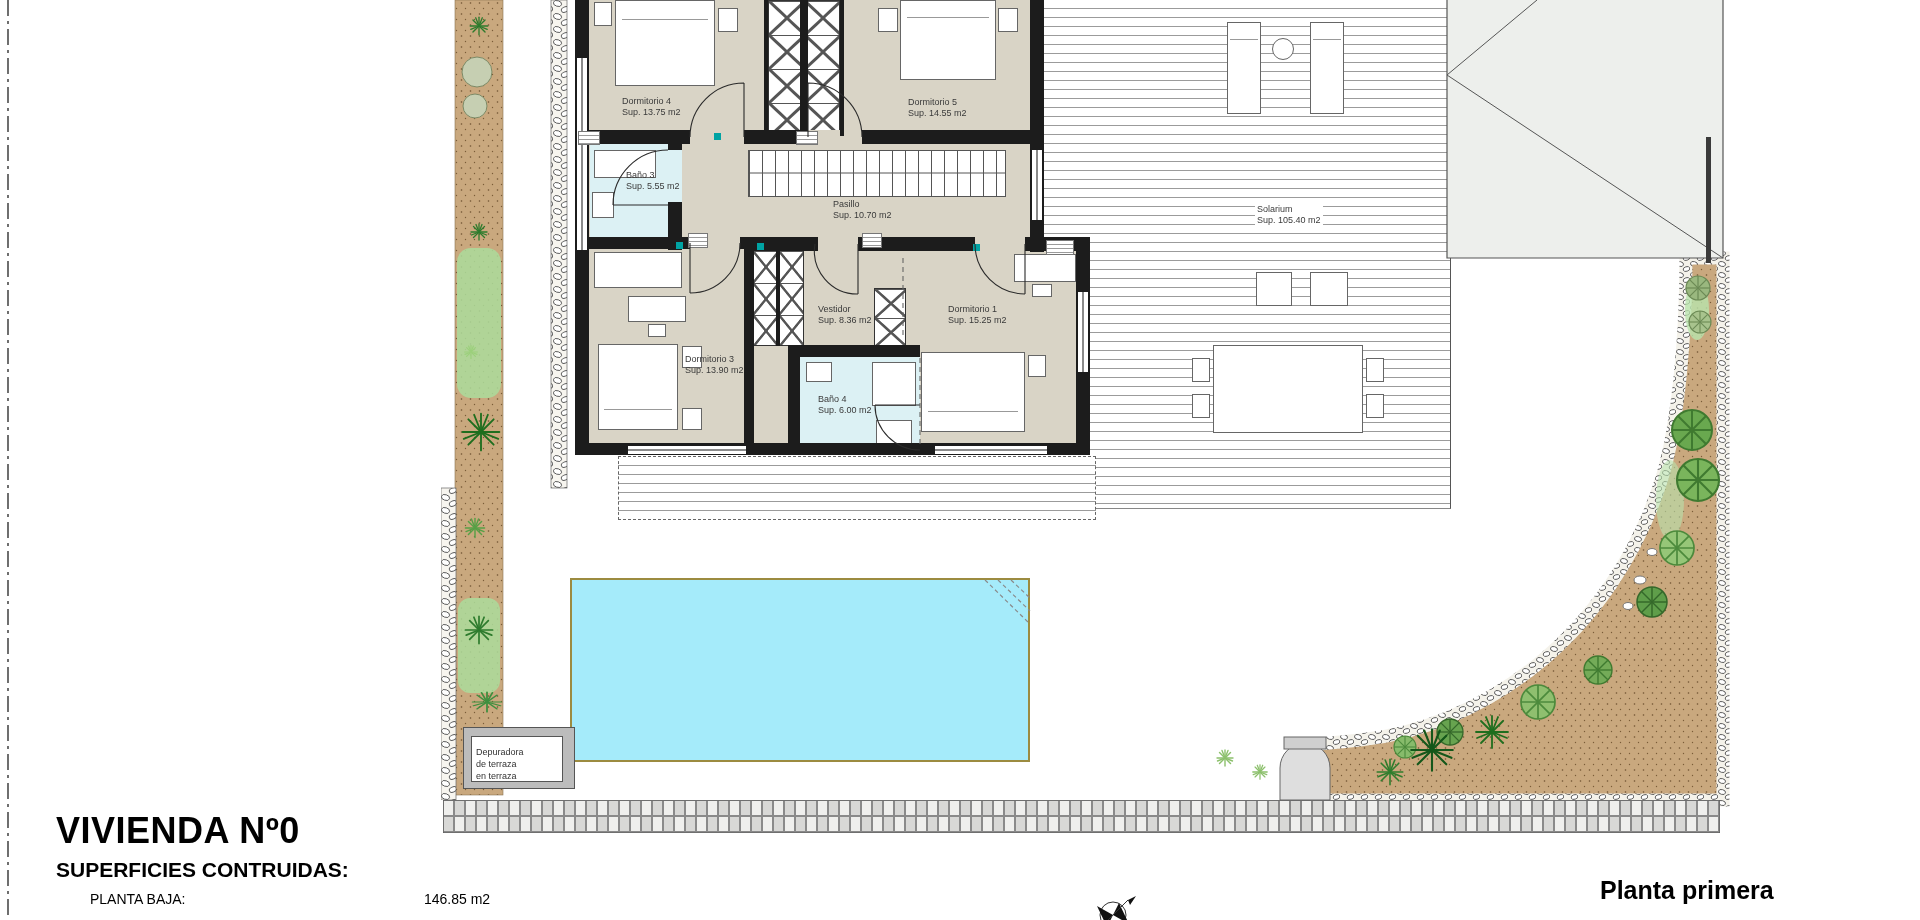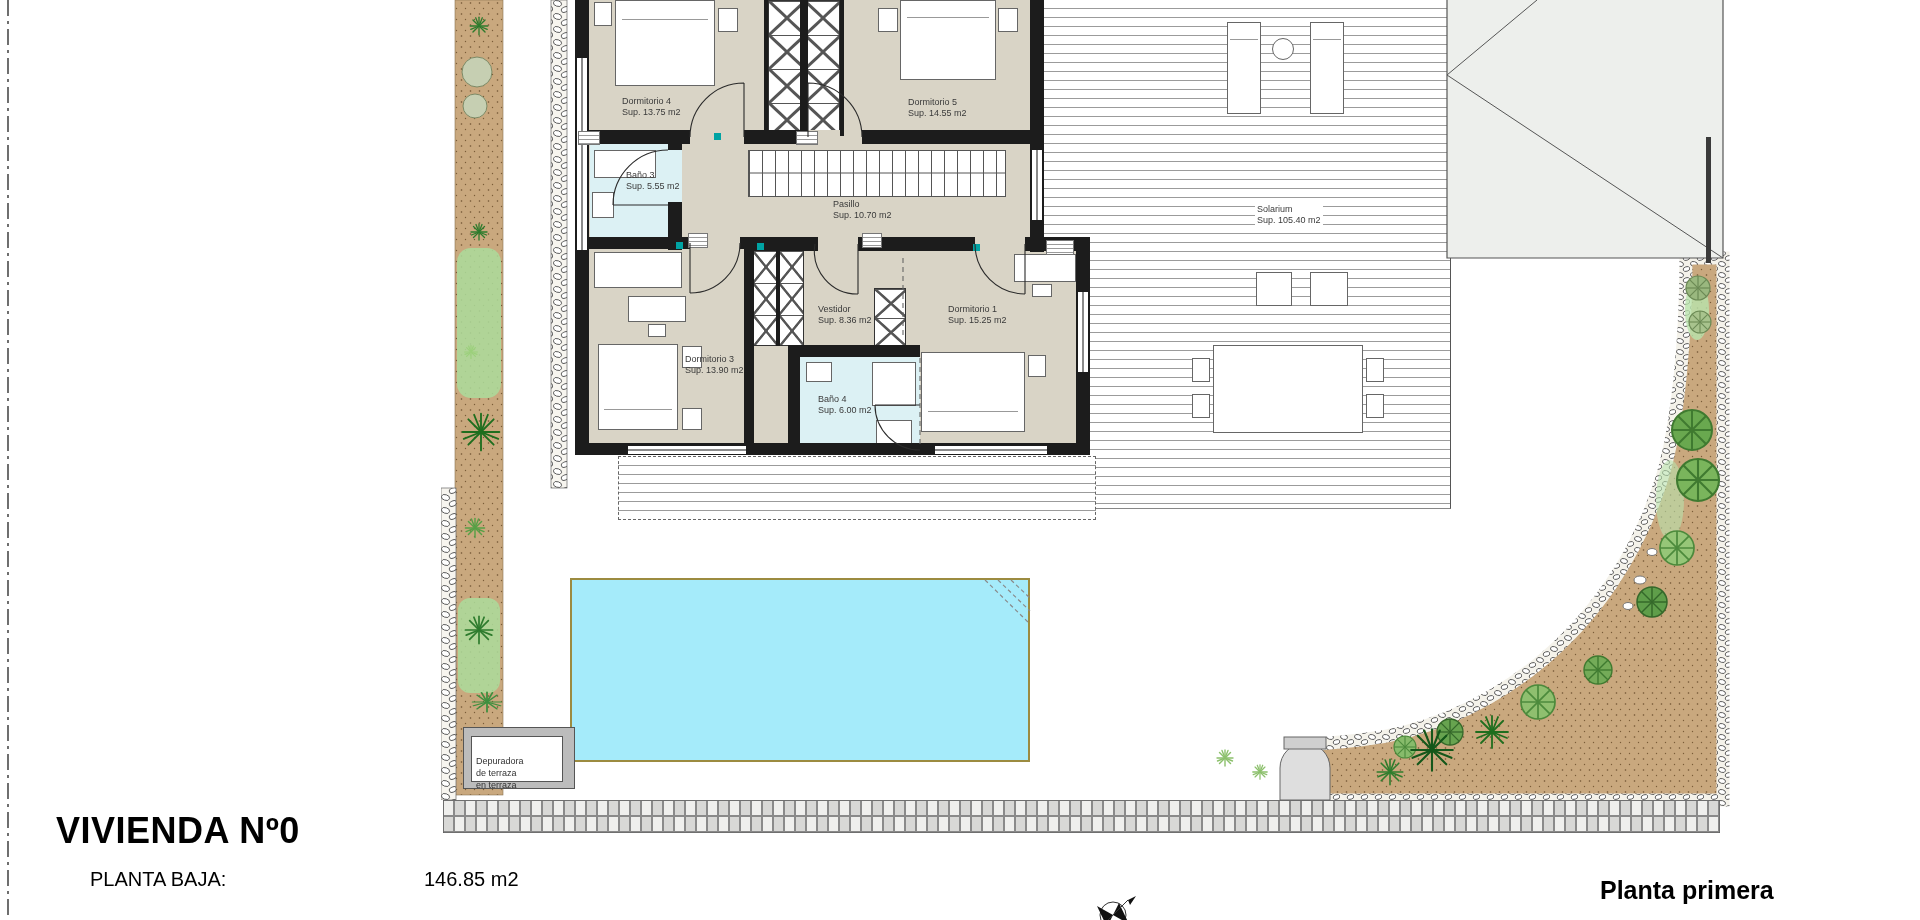--- a/index.html
+++ b/index.html
@@ -37,7 +37,7 @@
              border:1px solid #555;box-sizing:border-box}
   .equip-inner{position:absolute;left:7px;top:8px;width:92px;height:46px;background:#fff;
                border:1px solid #555;box-sizing:border-box;font-size:9px;line-height:12px;
-               color:#333;padding:18px 0 0 4px}
+               color:#333;padding:9px 0 0 4px}
   svg{display:block}
 </style>
 </head>

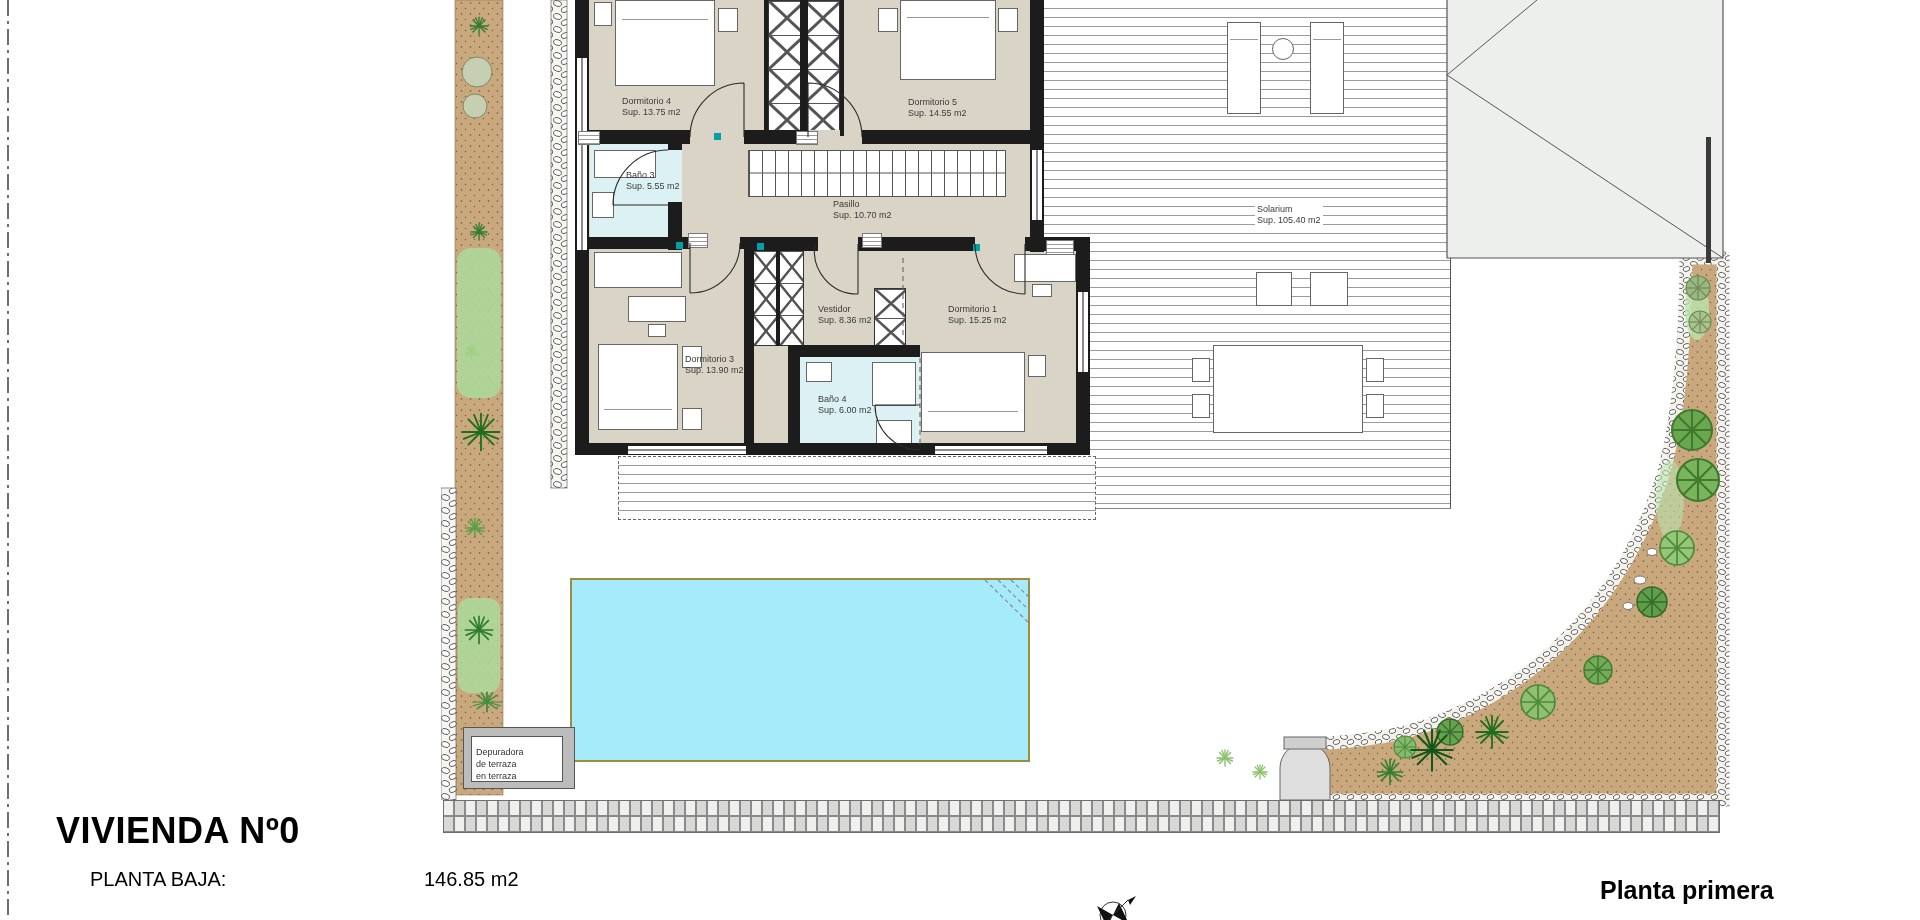--- a/index.html
+++ b/index.html
@@ -344,6 +344,7 @@
 
   <div class="title-block">
     <div class="tb-title">VIVIENDA Nº0</div>
+    <div class="tb-heading">SUPERFICIES CONTRUIDAS:</div>
     <div class="tb-row">
       <span class="tb-label">PLANTA BAJA:</span>
       <span class="tb-value">146.85 m2</span>

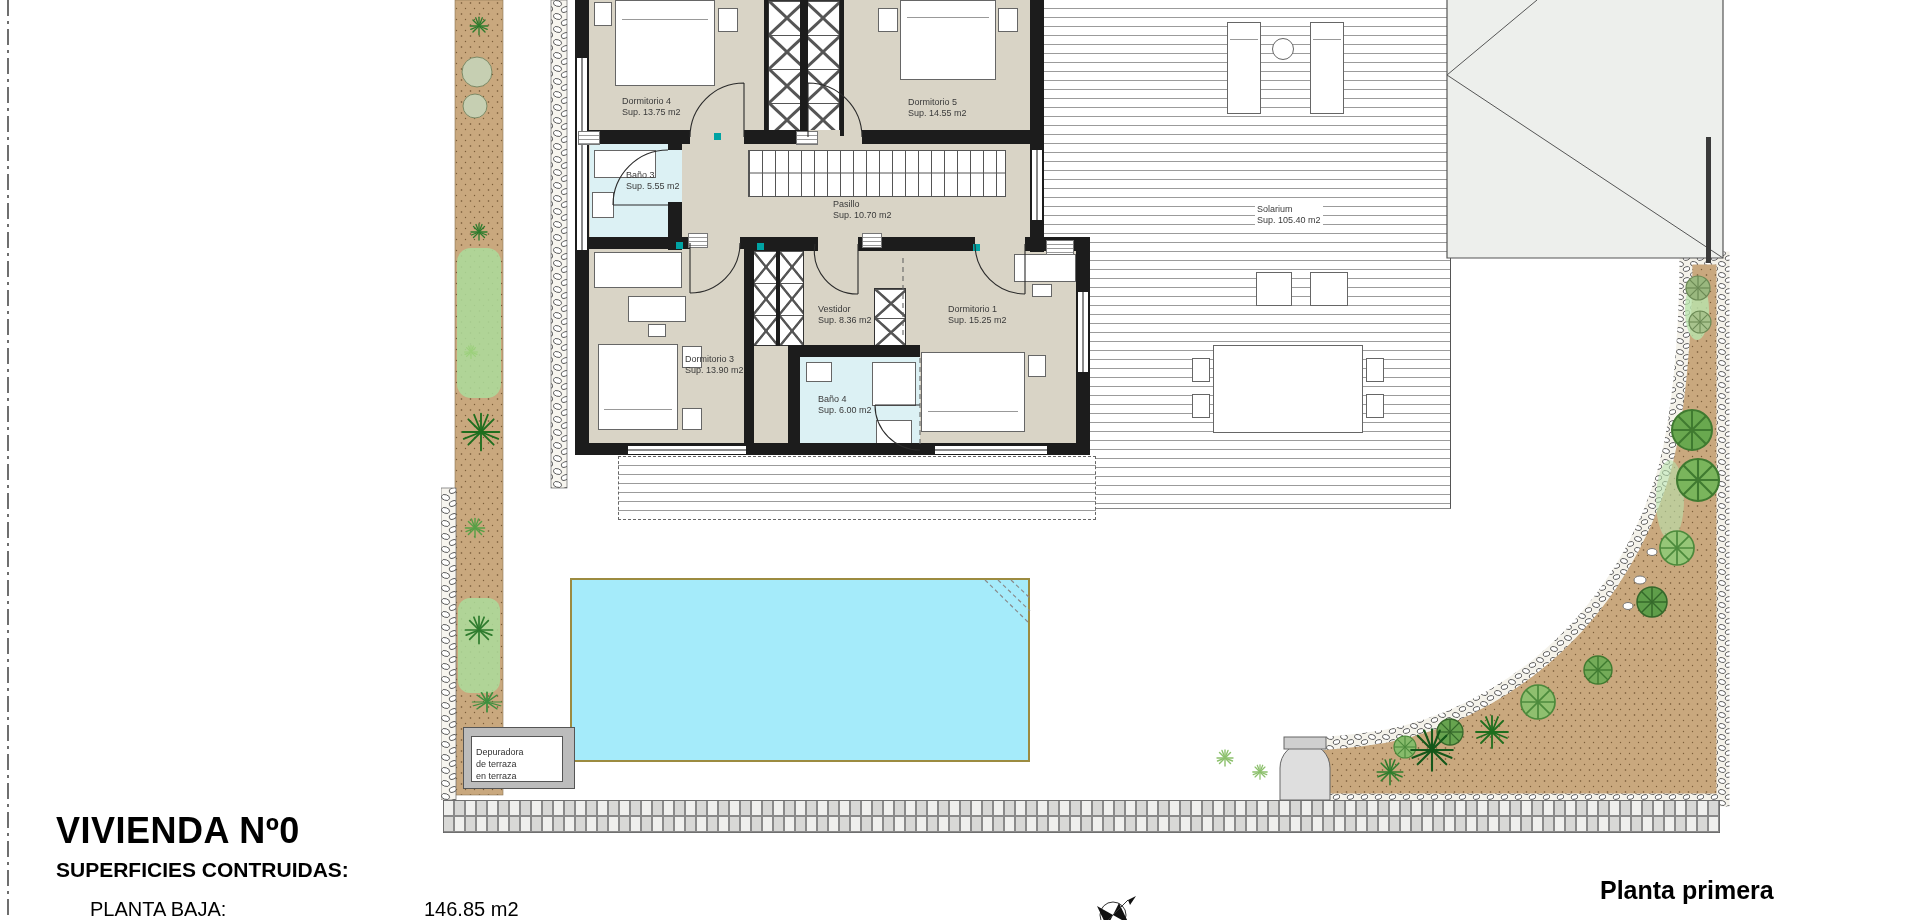--- a/index.html
+++ b/index.html
@@ -29,7 +29,7 @@
   .title-block{position:absolute;left:56px;top:810px;width:520px}
   .tb-title{font-size:36px;font-weight:bold;letter-spacing:0.5px}
   .tb-heading{font-size:21px;font-weight:bold;margin-top:6px}
-  .tb-row{font-size:20px;margin-top:16px;display:flex}
+  .tb-row{font-size:14px;margin-top:9px;display:flex}
   .tb-label{padding-left:34px;width:300px}
   .tb-value{padding-left:34px}
   .plan-caption{position:absolute;left:1600px;top:876px;font-size:25px;font-weight:bold}

